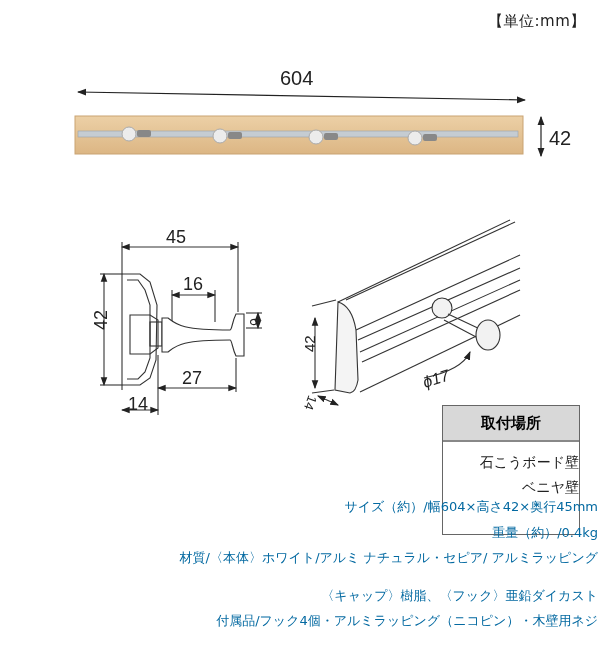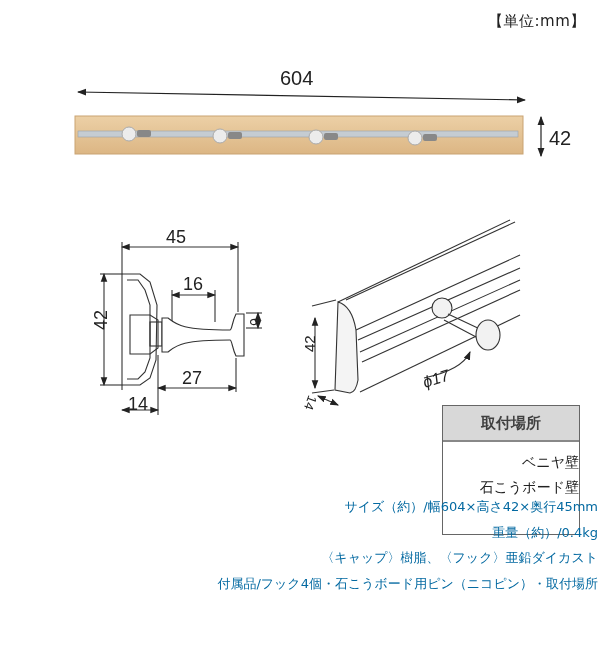--- a/index.html
+++ b/index.html
@@ -12,7 +12,7 @@
   .table-box { left:442px; top:405px; width:136px; height:128px; border:1px solid #666; background:#fff; }
   .table-head { height:34px; background:#d8d8d8; border-bottom:2px solid #888;
                 display:flex; align-items:center; justify-content:center;
-                font-size:15px; font-weight:bold; color:#404040; }
+                font-size:15px; font-weight:bold; color:#000000; }
   .table-body { padding:8px 0 0 12px; }
   .table-row { font-size:14px; line-height:25px; color:#222; white-space:nowrap; }
   .specs { left:18px; top:494px; width:580px; }

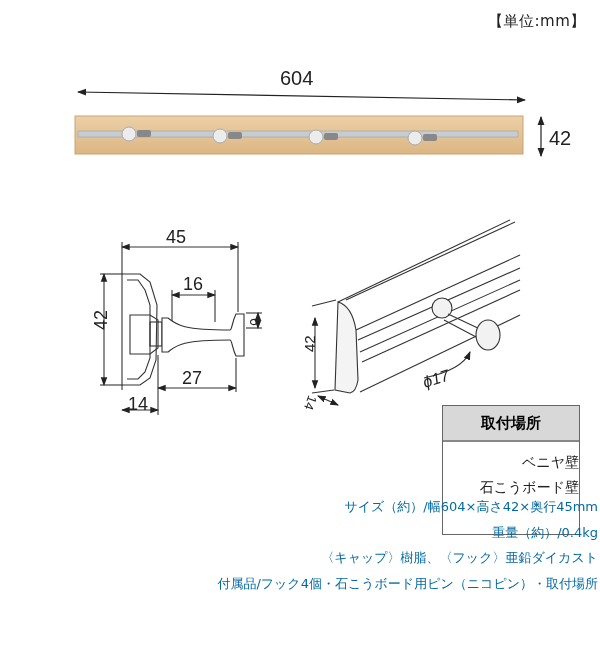--- a/index.html
+++ b/index.html
@@ -114,8 +114,8 @@
 <div class="abs table-box">
   <div class="table-head">取付場所</div>
   <div class="table-body">
+    <div class="table-row">石こうボード壁</div>
     <div class="table-row">ベニヤ壁</div>
-    <div class="table-row">石こうボード壁</div>
   </div>
 </div>
 

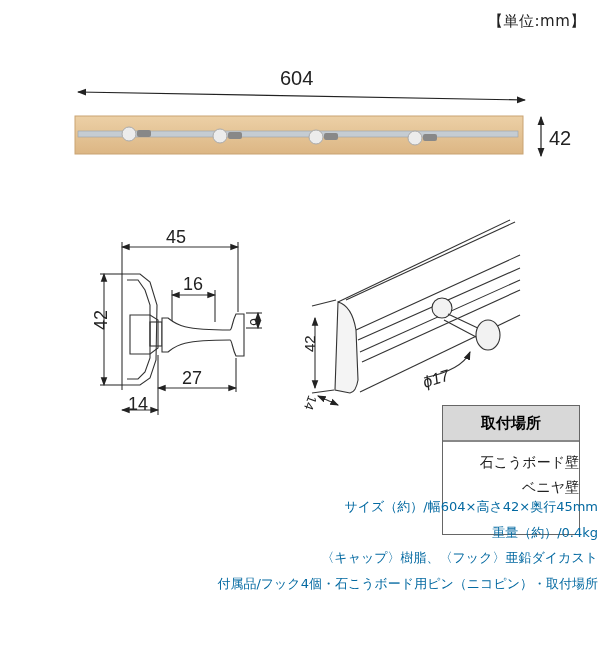--- a/index.html
+++ b/index.html
@@ -122,6 +122,7 @@
 <div class="abs specs">
   <div class="spec-line">サイズ（約）/幅604×高さ42×奥行45mm</div>
   <div class="spec-line">重量（約）/0.4kg</div>
+  <div class="spec-line">材質/〈本体〉ホワイト/アルミ ナチュラル・セピア/ アルミラッピング</div>
   <div class="spec-line indent">〈キャップ〉樹脂、〈フック〉亜鉛ダイカスト</div>
   <div class="spec-line">付属品/フック4個・石こうボード用ピン（ニコピン）・取付場所</div>
 </div>

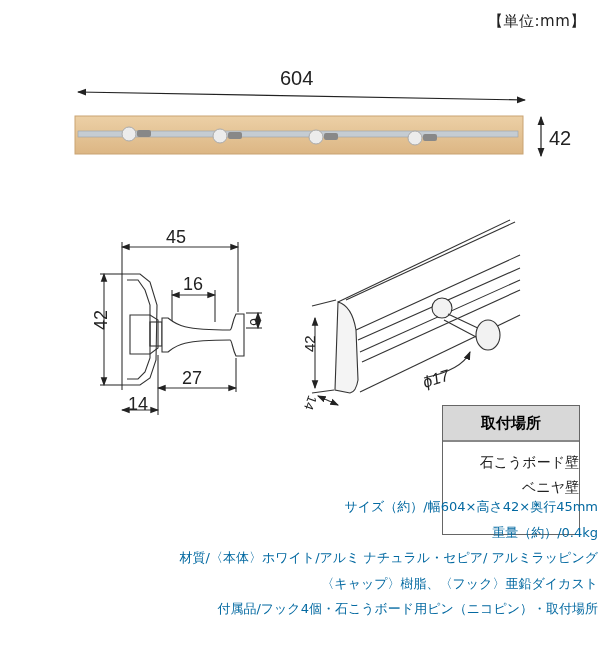--- a/index.html
+++ b/index.html
@@ -17,7 +17,7 @@
   .table-row { font-size:14px; line-height:25px; color:#222; white-space:nowrap; }
   .specs { left:18px; top:494px; width:580px; }
   .spec-line { font-size:13px; line-height:25.5px; color:#0369a1; white-space:nowrap; }
-  .indent { padding-left:40px; }
+  .indent { padding-left:40px;margin-top:12px; }
 </style>
 </head>
 <body>

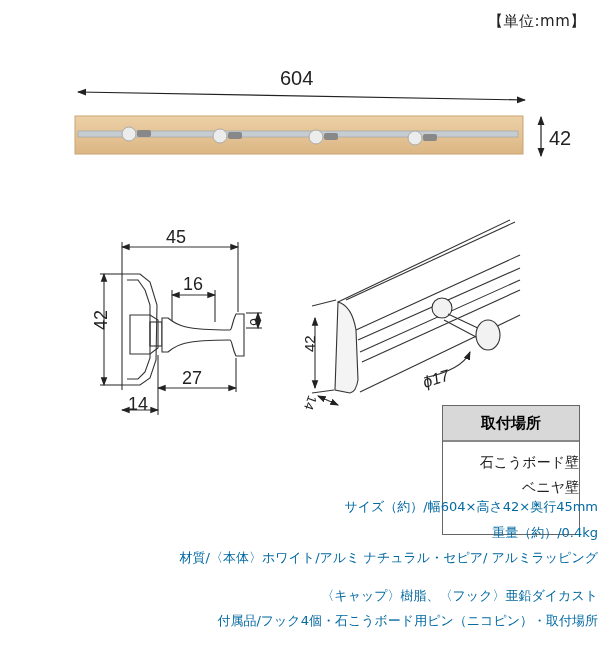--- a/index.html
+++ b/index.html
@@ -124,7 +124,7 @@
   <div class="spec-line">重量（約）/0.4kg</div>
   <div class="spec-line">材質/〈本体〉ホワイト/アルミ ナチュラル・セピア/ アルミラッピング</div>
   <div class="spec-line indent">〈キャップ〉樹脂、〈フック〉亜鉛ダイカスト</div>
-  <div class="spec-line">付属品/フック4個・石こうボード用ピン（ニコピン）・取付場所</div>
+  <div class="spec-line">付属品/フック4個・アルミラッピング（ニコピン）・木壁用ネジ</div>
 </div>
 
 </body></html>

